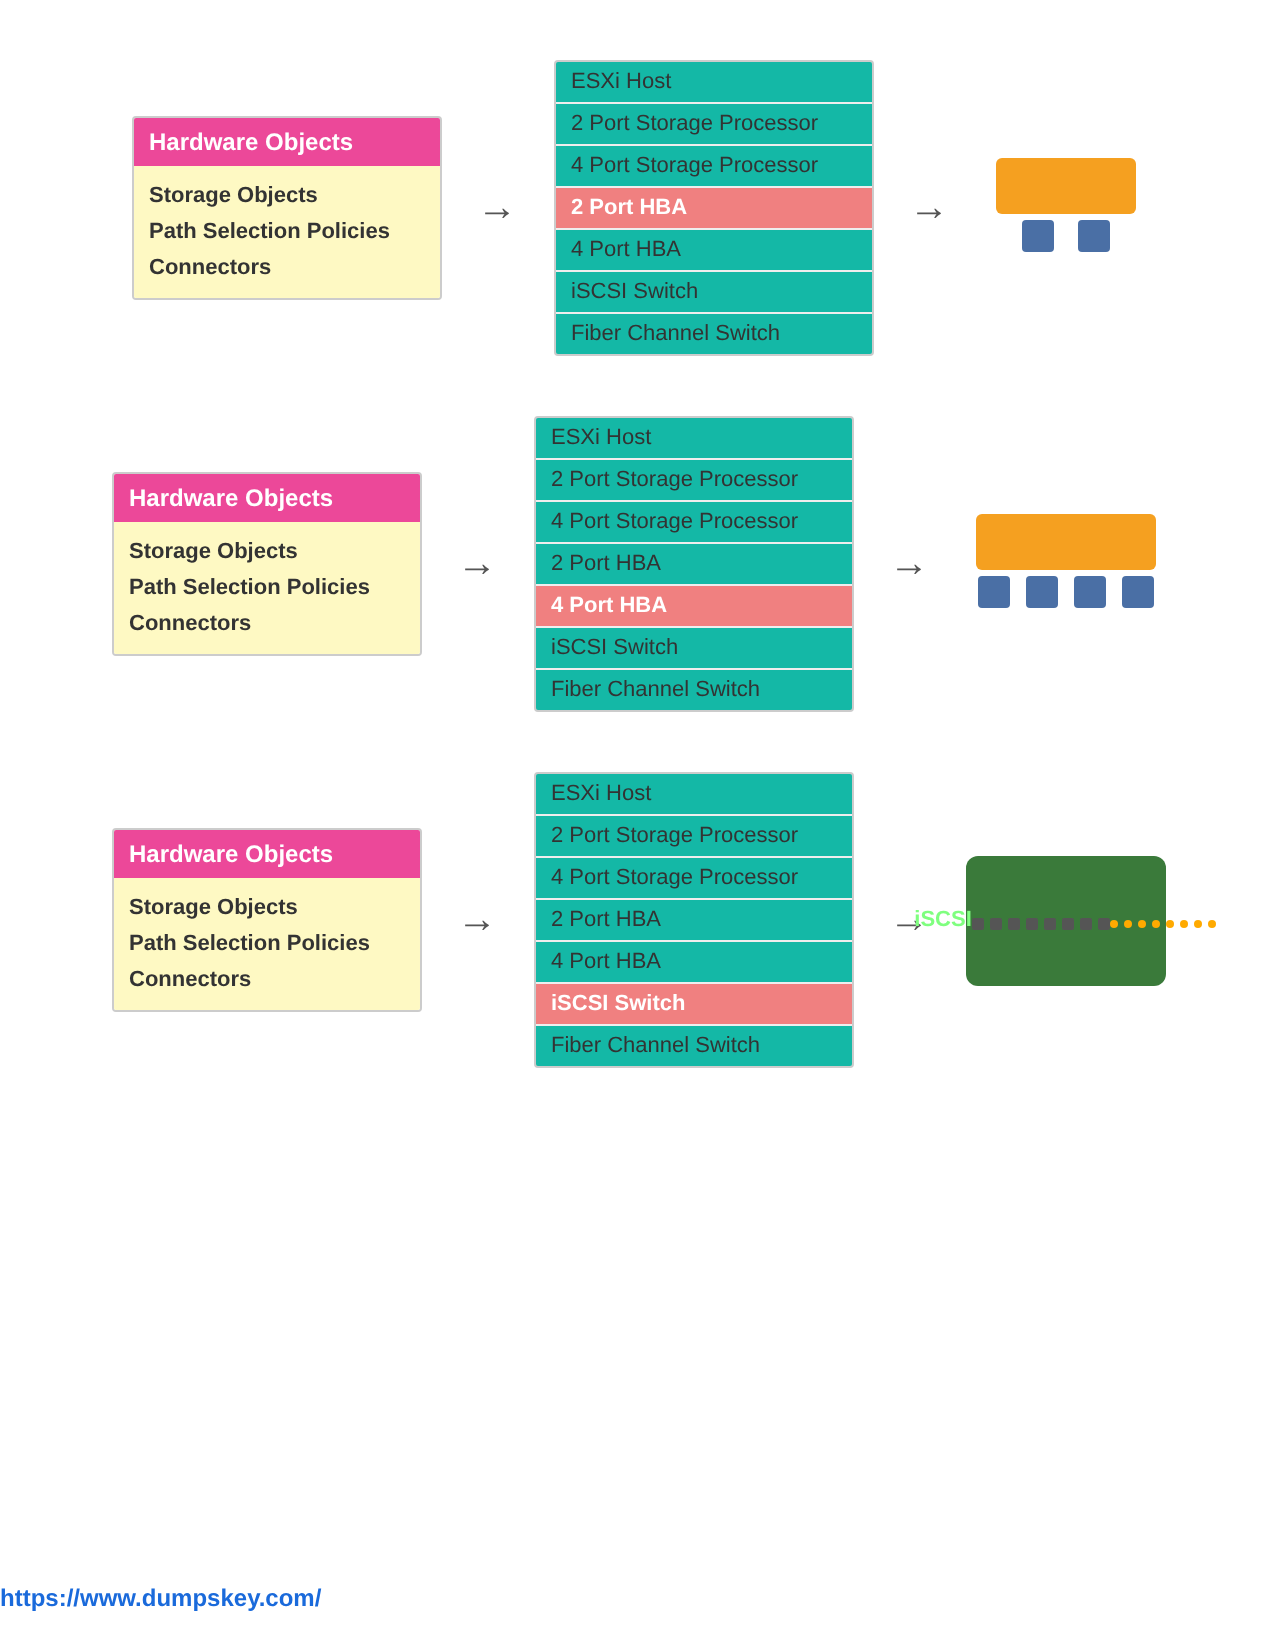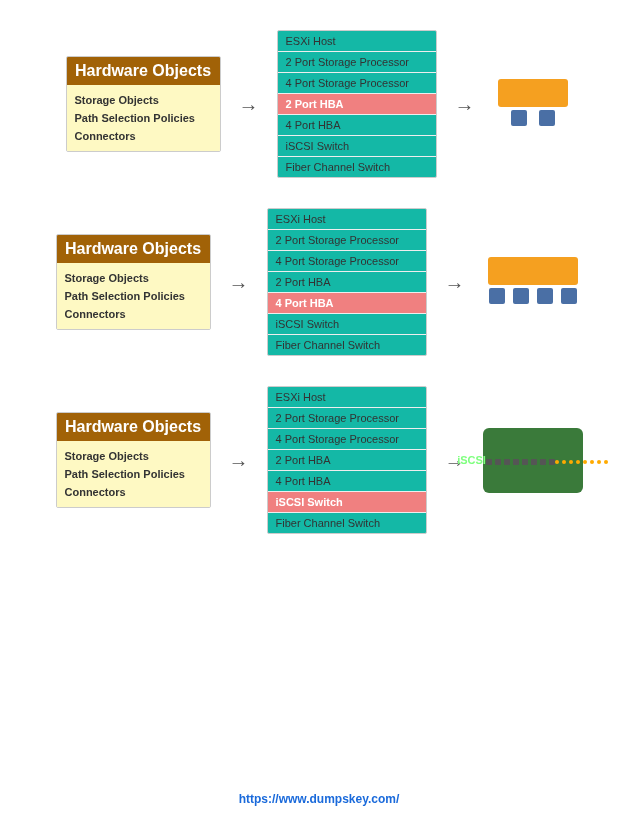--- a/index.html
+++ b/index.html
@@ -36,12 +36,11 @@
       overflow: hidden;
     }
     .left-panel-header {
-      background: #a16207;
+      background: #ec4899;
       color: #fff;
       padding: 5px 8px;
-      font-size: 16px;
-      font-weight: bold;
-      text-align: center;
+      font-size: 12px;
+      font-weight: bold;
     }
     .left-panel-body {
       padding: 6px 8px;

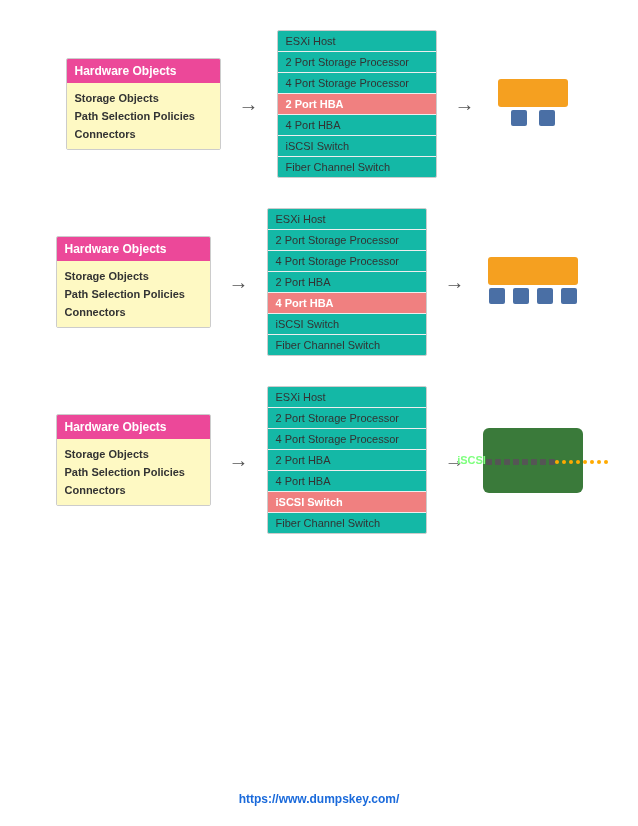--- a/index.html
+++ b/index.html
@@ -178,7 +178,7 @@
       position: absolute;
       bottom: 20px;
       width: 100%;
-      text-align: center;
+      text-align: left;
     }
     .footer-link {
       color: #1a6adb;

